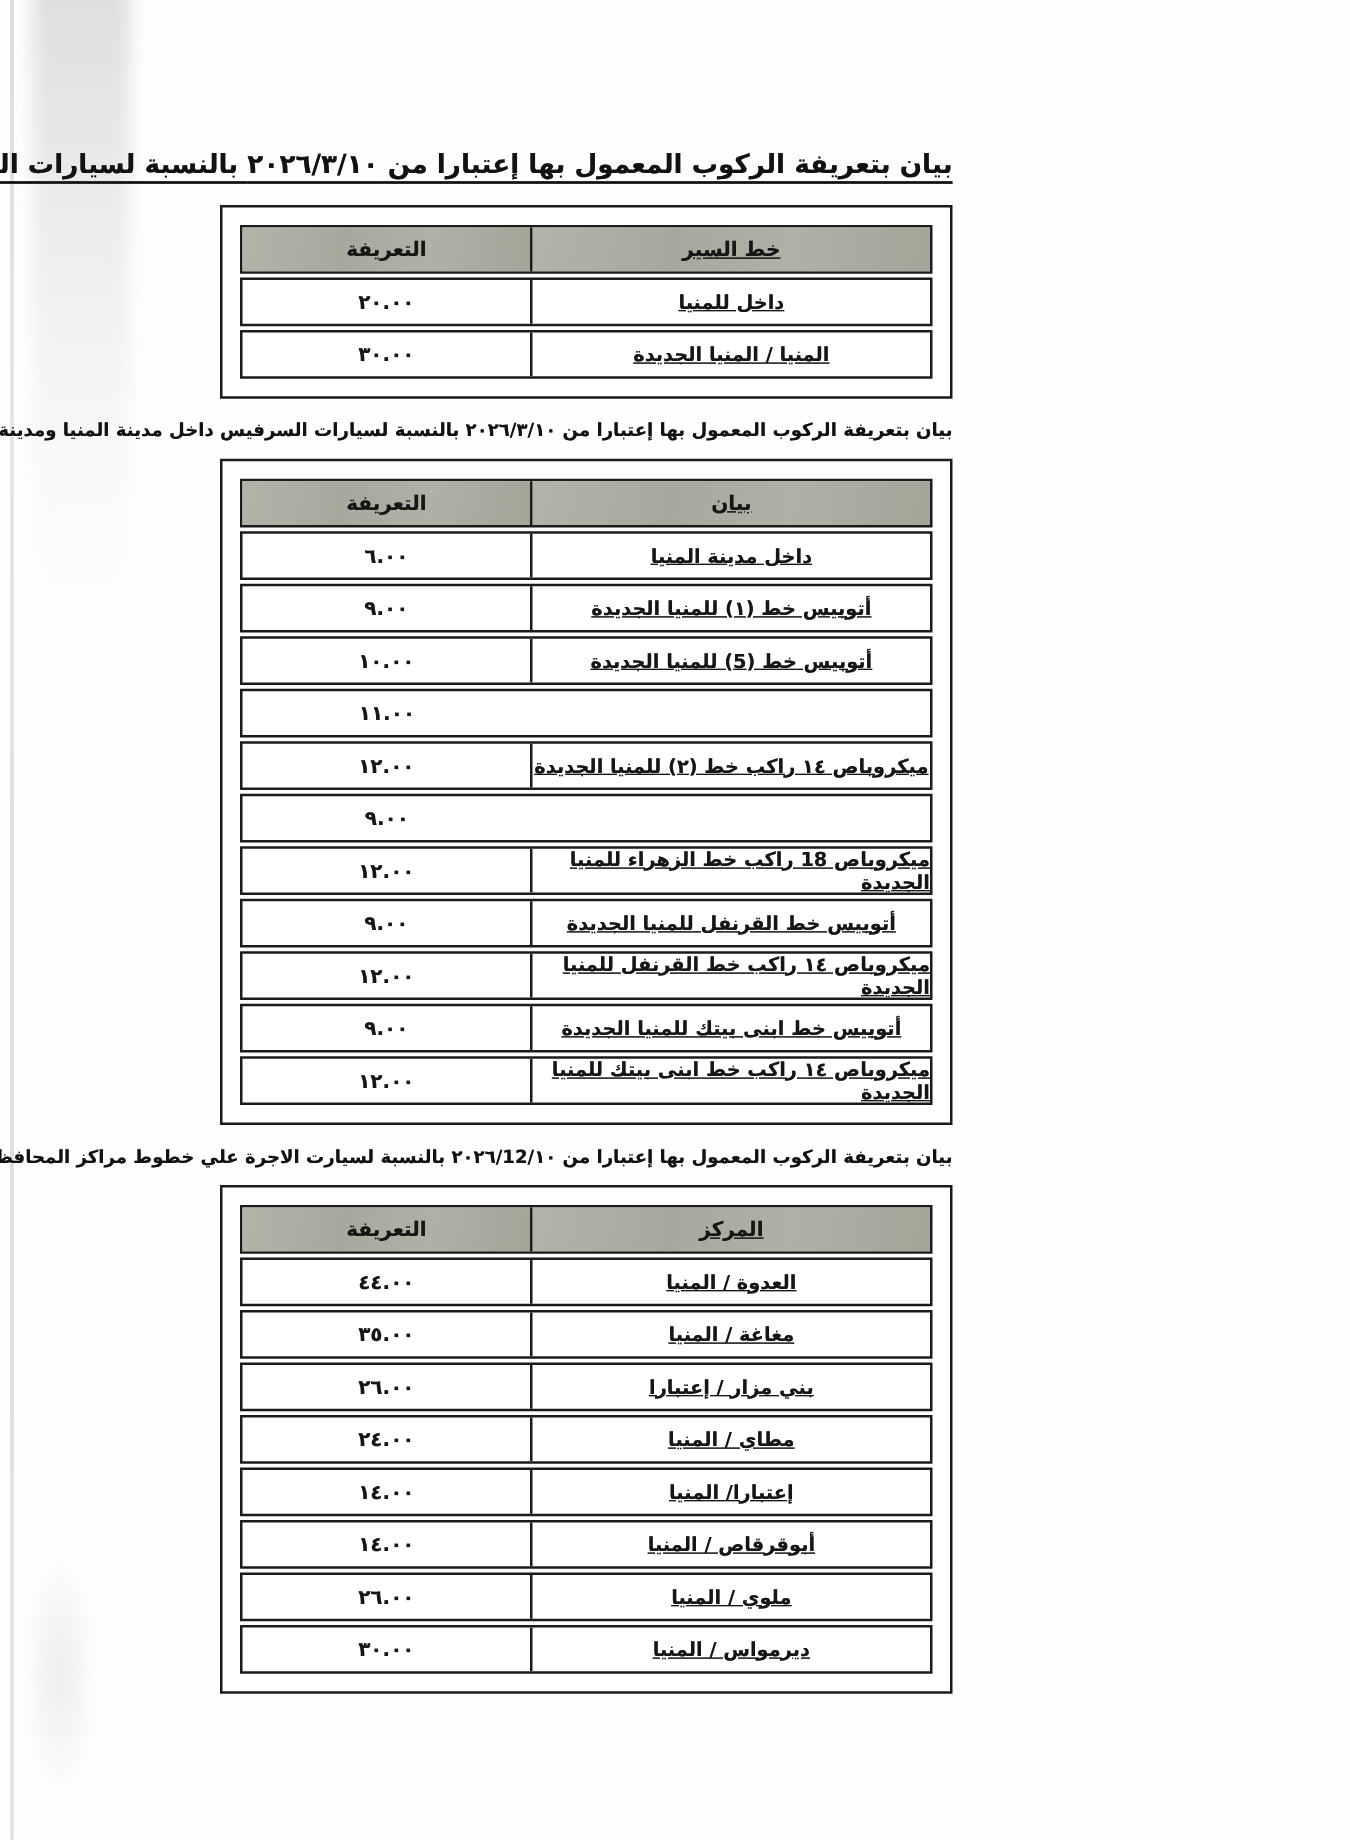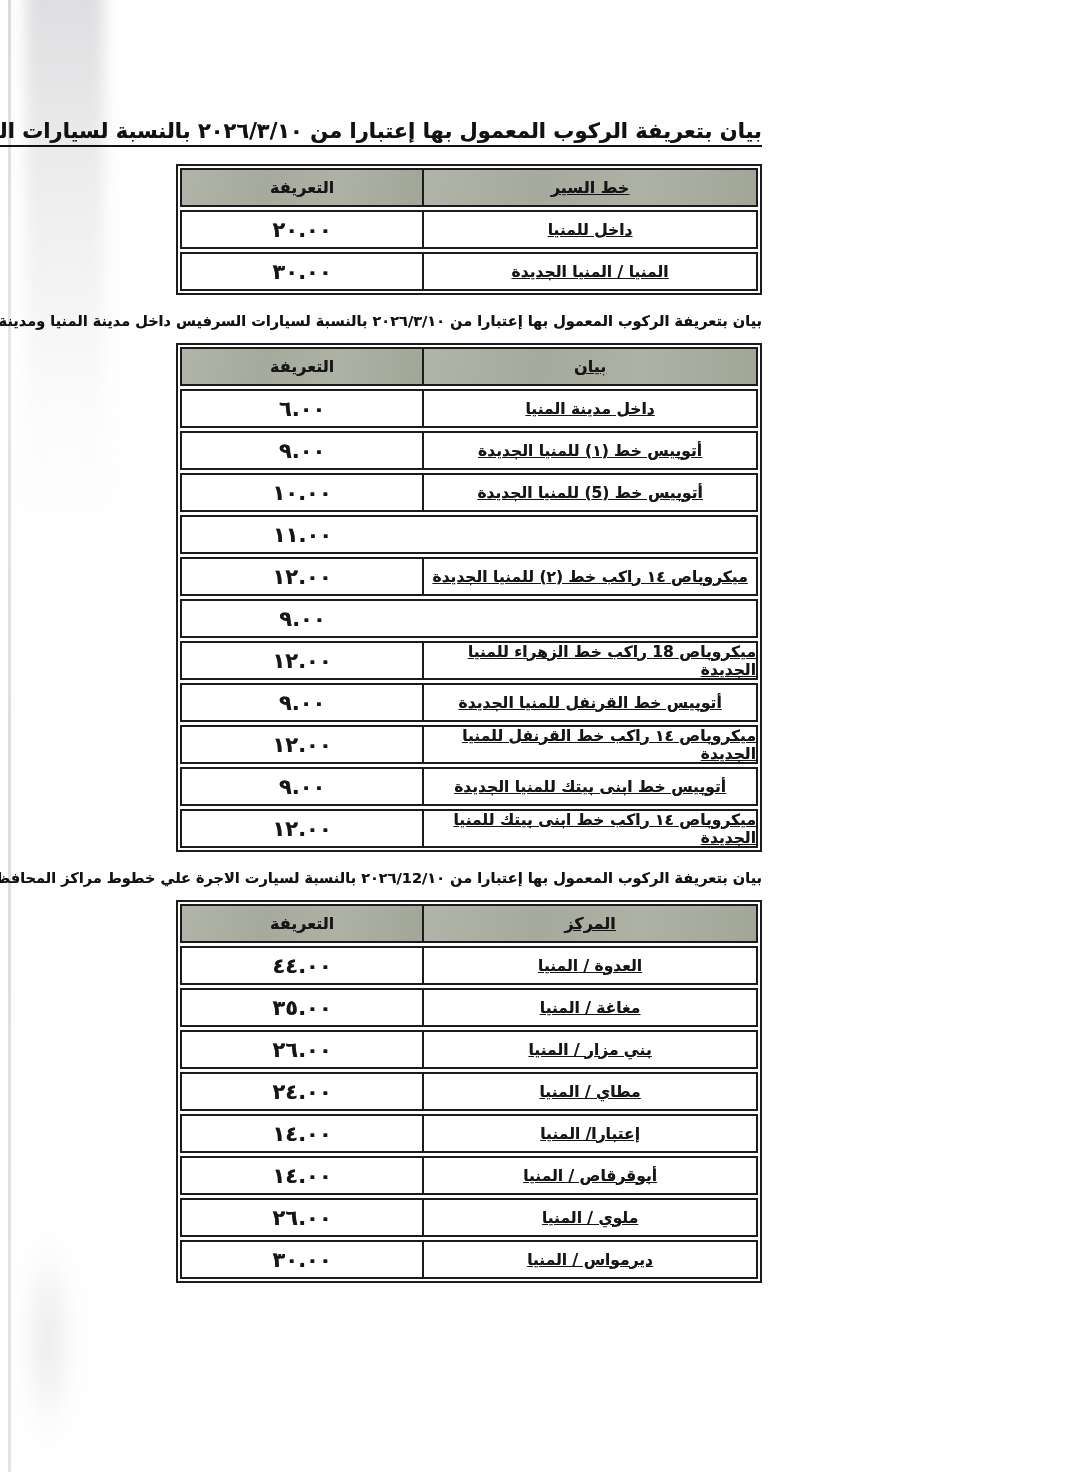--- a/index.html
+++ b/index.html
@@ -49,7 +49,7 @@
   }
   .ftable{
     border:2.5px solid #1b1b1b;
-    padding:2px;
+    padding:14px;
     display:flex;flex-direction:column;gap:3px;
     background:#fff;
   }

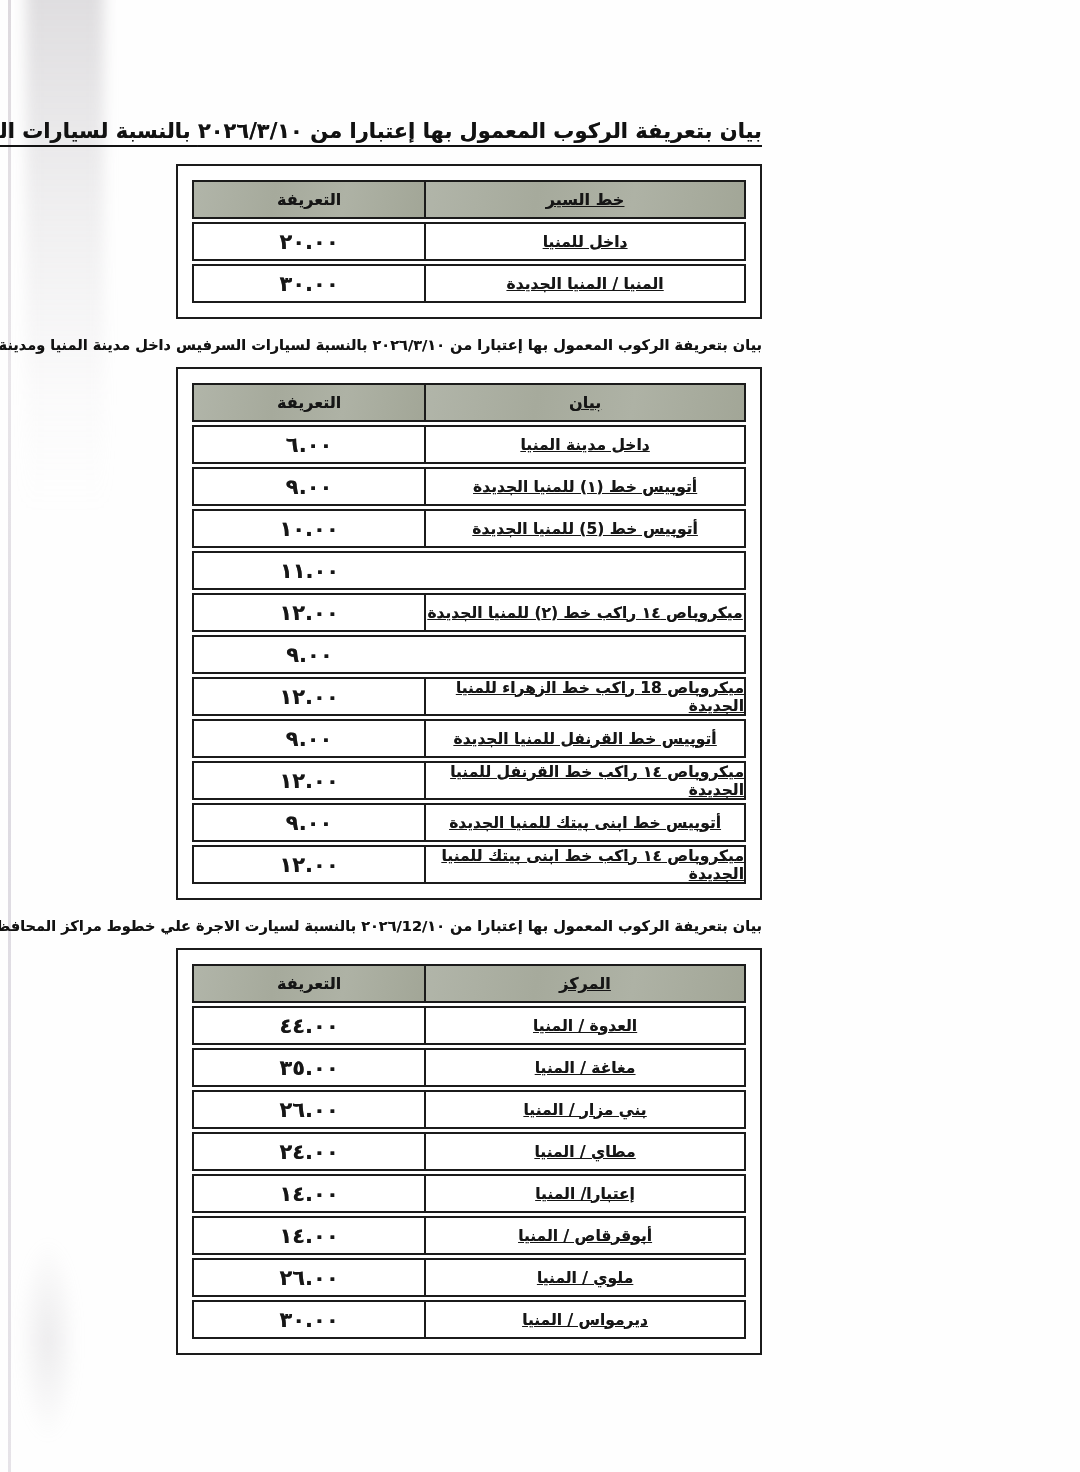--- a/index.html
+++ b/index.html
@@ -66,7 +66,7 @@
     text-shadow:0 0 .4px rgba(0,0,0,.55);
     overflow:hidden;
   }
-  .cell-fare{width:42%;font-size:21px;letter-spacing:1.5px;}
+  .cell-fare{width:42%;font-size:16px;letter-spacing:1.5px;}
   .cell-label{width:58%;border-left:2.5px solid #1b1b1b;font-size:15.5px;text-decoration:underline;}
   .header-row .cell{
     background:linear-gradient(100deg,#b1b5a9 0%,#a6aa9c 35%,#aeb2a5 65%,#a2a697 100%);

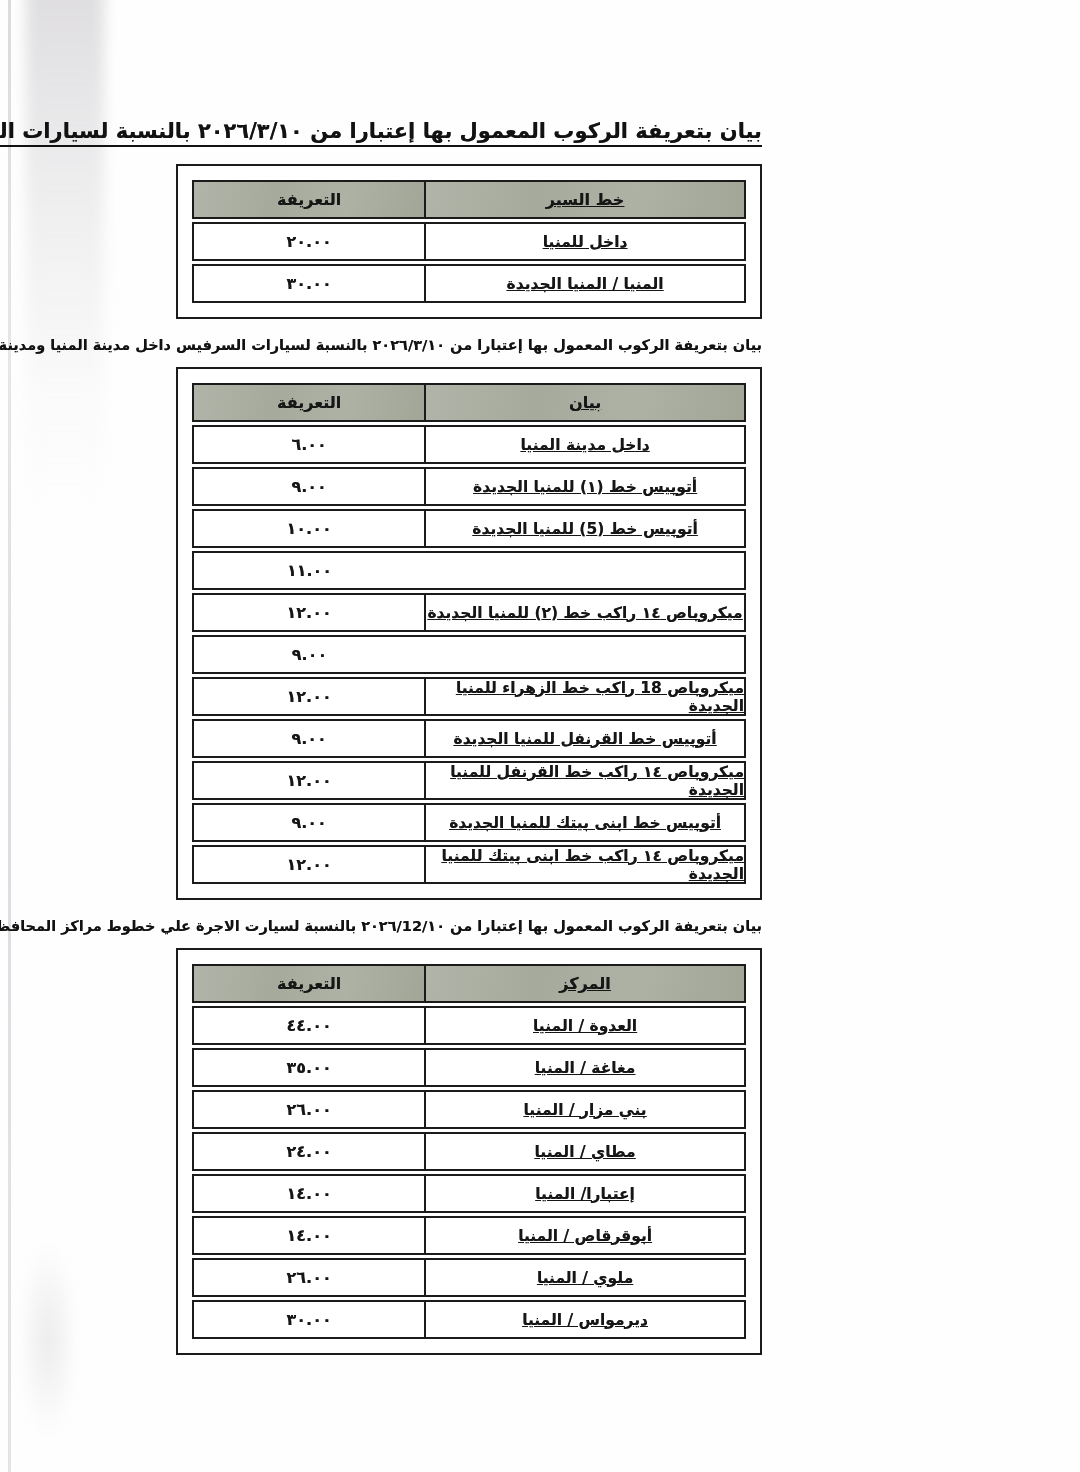--- a/index.html
+++ b/index.html
@@ -154,7 +154,7 @@
     <div class="cell cell-label">مغاغة / المنيا</div>
   </div><div class="trow">
     <div class="cell cell-fare">٢٦.٠٠</div>
-    <div class="cell cell-label">بني مزار / المنيا</div>
+    <div class="cell cell-label">بني مزار / إعتبارا</div>
   </div><div class="trow">
     <div class="cell cell-fare">٢٤.٠٠</div>
     <div class="cell cell-label">مطاي / المنيا</div>

